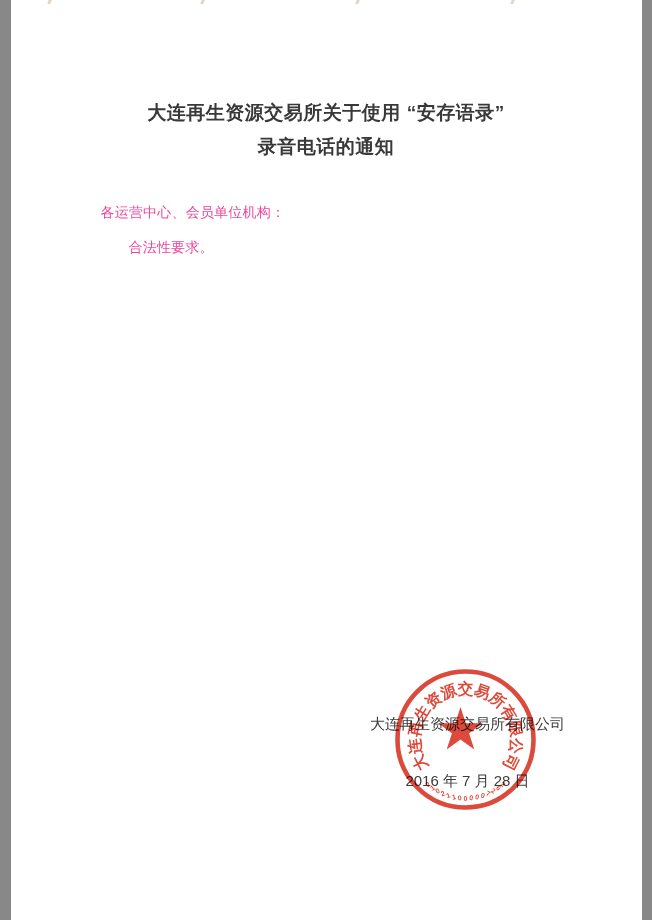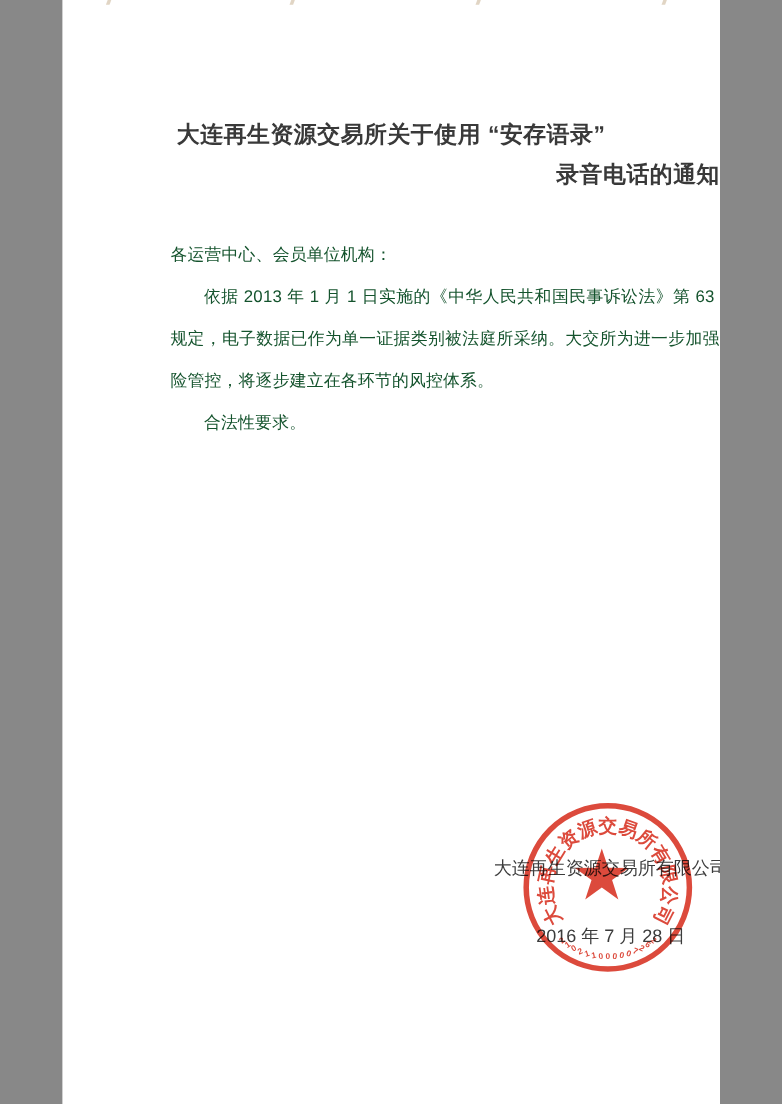--- a/index.html
+++ b/index.html
@@ -5,7 +5,7 @@
   html, body { margin: 0; padding: 0; background: #888; }
   .page {
     position: relative;
-    width: 548px;
+    width: 631px;
     height: 920px;
     margin: 0 auto;
     background: #ffffff;

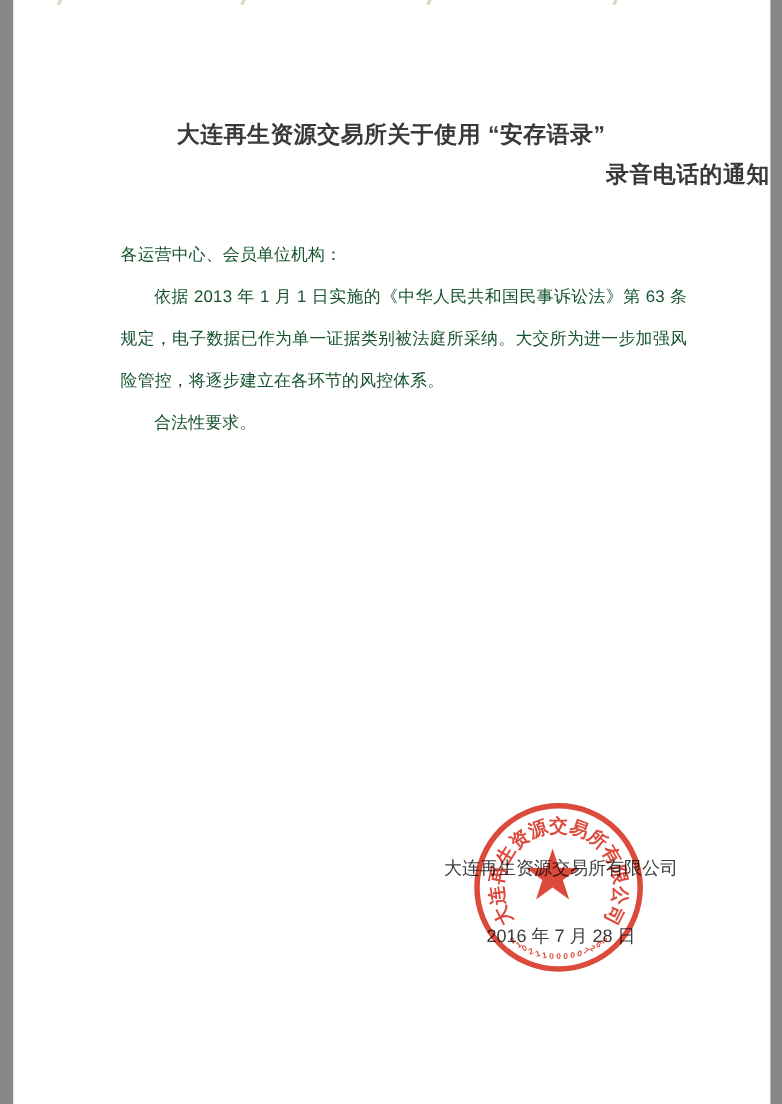--- a/index.html
+++ b/index.html
@@ -34,7 +34,7 @@
     letter-spacing: 0.5px;
   }
   .doc-title.line1 { top: 99px; }
-  .doc-title.line2 { top: 133px; text-align: right; }
+  .doc-title.line2 { top: 133px; }
   .doc-body {
     position: absolute;
     left: 90px;

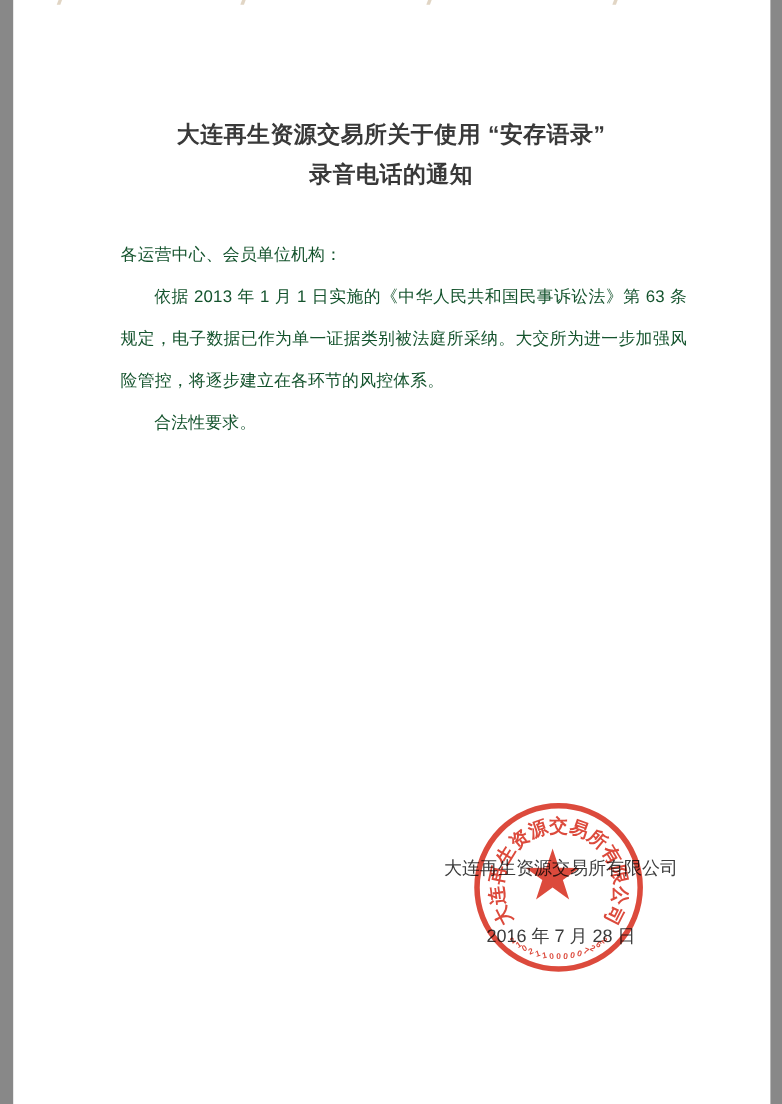--- a/index.html
+++ b/index.html
@@ -43,7 +43,7 @@
     font-size: 14px;
     line-height: 35px;
     text-align: justify;
-    color: #14532d;
+    color: #ec4899;
     letter-spacing: 0.2px;
   }
   .doc-body p { margin: 0; text-indent: 2em; }

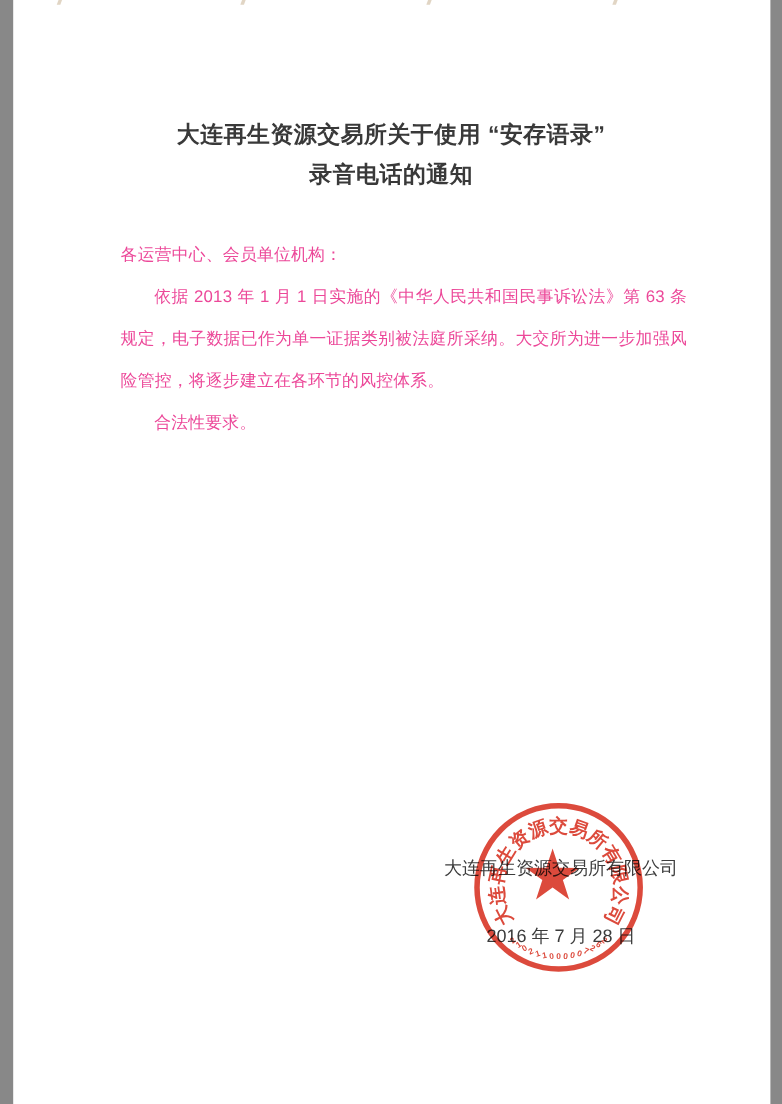--- a/index.html
+++ b/index.html
@@ -87,7 +87,6 @@
 
   <div class="doc-body">
     <p class="salutation">各运营中心、会员单位机构：</p>
-    <p>依据 2013 年 1 月 1 日实施的《中华人民共和国民事诉讼法》第 63 条规定，电子数据已作为单一证据类别被法庭所采纳。大交所为进一步加强风险管控，将逐步建立在各环节的风控体系。</p>
     <p>合法性要求。</p>
   </div>
 

